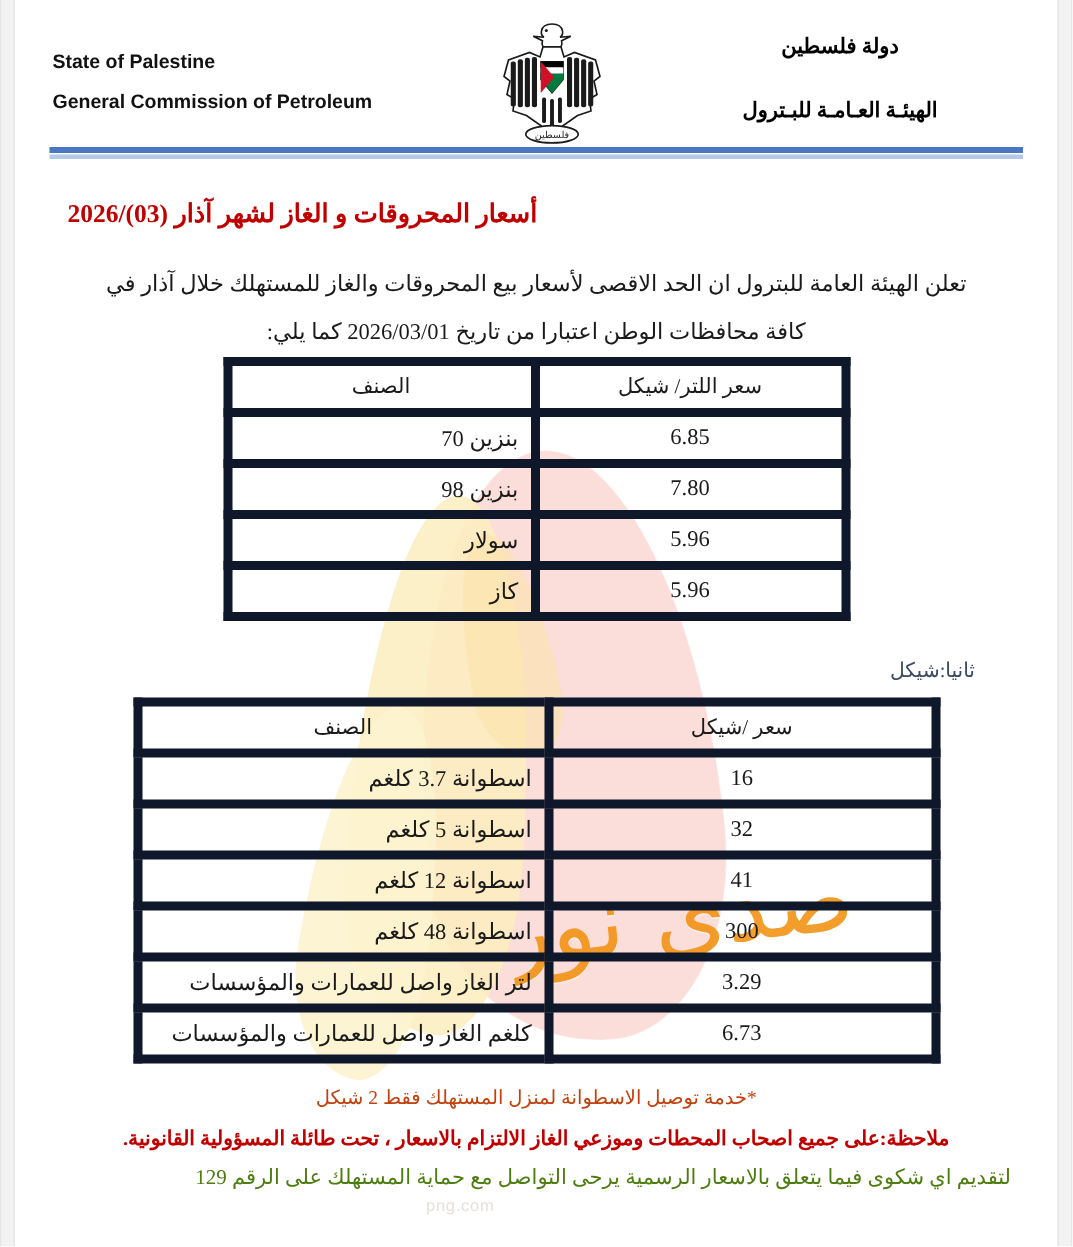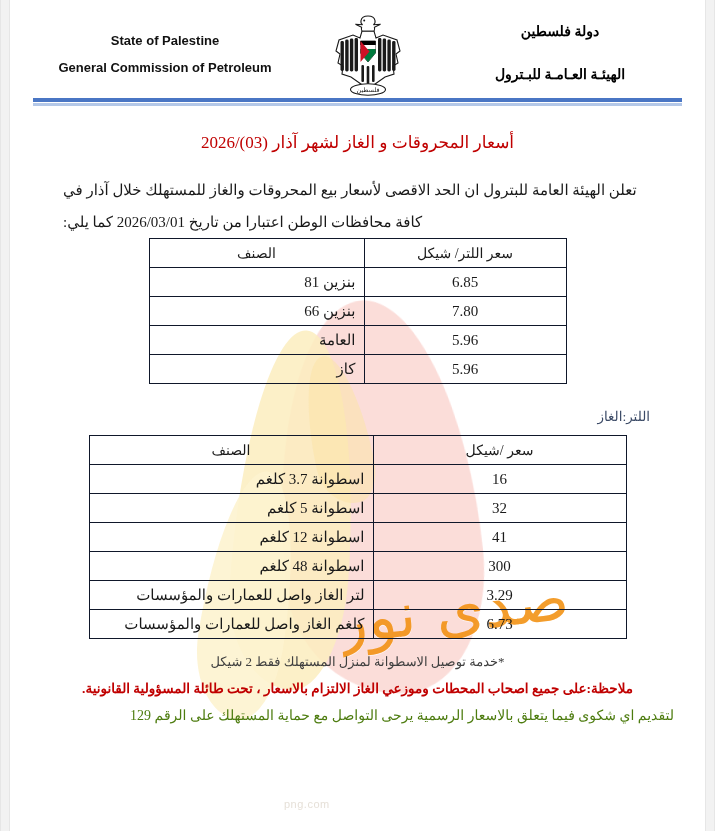--- a/index.html
+++ b/index.html
@@ -145,7 +145,6 @@
   .header-ar .l2 { letter-spacing: 1px; margin-top: 16px; }
   .header-en {
     direction: ltr;
-    text-align: center;
     font-family: "Liberation Sans", sans-serif;
     font-weight: bold;
     color: #111;

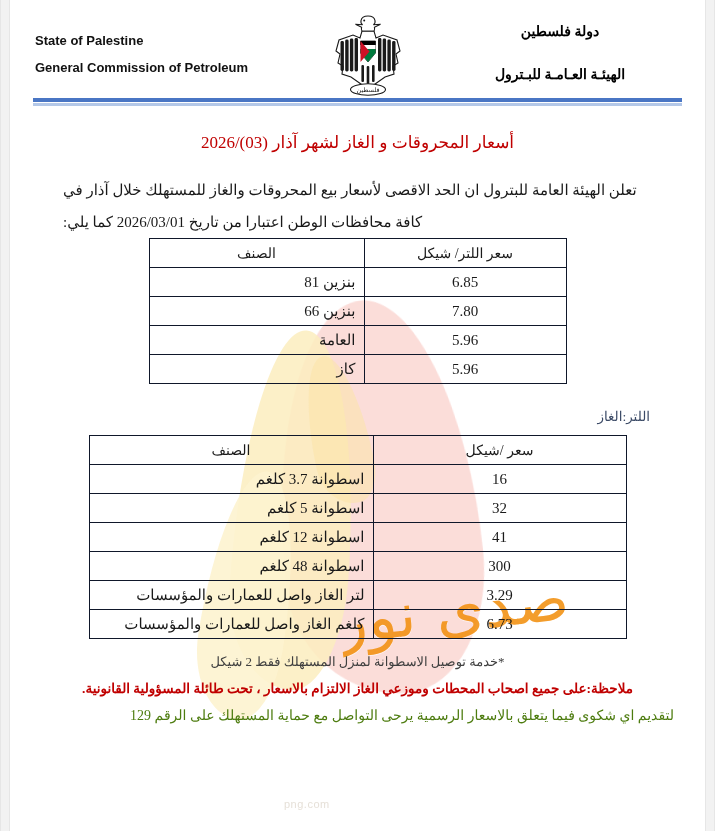--- a/index.html
+++ b/index.html
@@ -181,9 +181,9 @@
   }
   .doc-title {
     margin: 26px 0 0 0;
-    text-align: center;
+    text-align: left;
     color: #c00000;
-    font-weight: normal;
+    font-weight: bold;
     font-size: 17px;
     direction: rtl;
   }

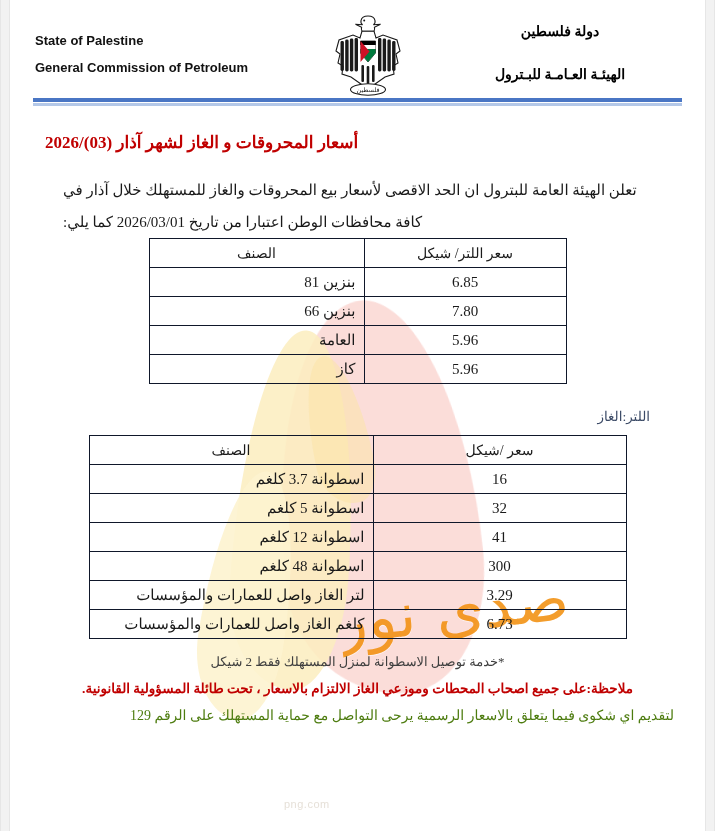--- a/index.html
+++ b/index.html
@@ -190,7 +190,7 @@
   .intro {
     margin: 22px 18px 0 18px;
     direction: rtl;
-    text-align: left;
+    text-align: center;
     font-size: 15px;
     line-height: 2.1;
     color: #1a1a1a;

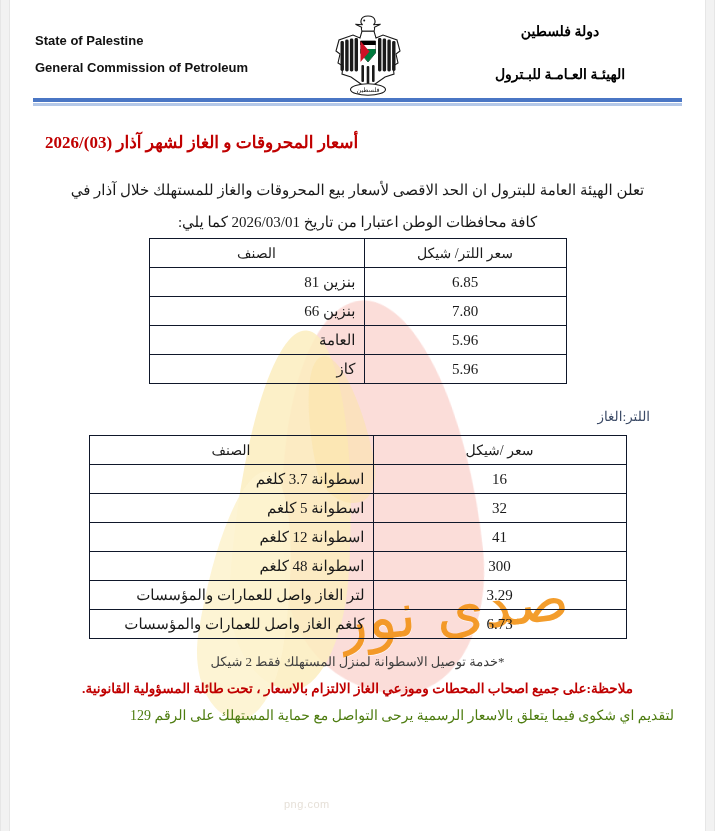--- a/index.html
+++ b/index.html
@@ -210,7 +210,7 @@
     font-size: 15px;
   }
   table.price-table td, table.price-table th {
-    border: 1px solid #0f172a;
+    border: 6px solid #0f172a;
     height: 26px;
     padding: 1px 8px;
     font-weight: normal;

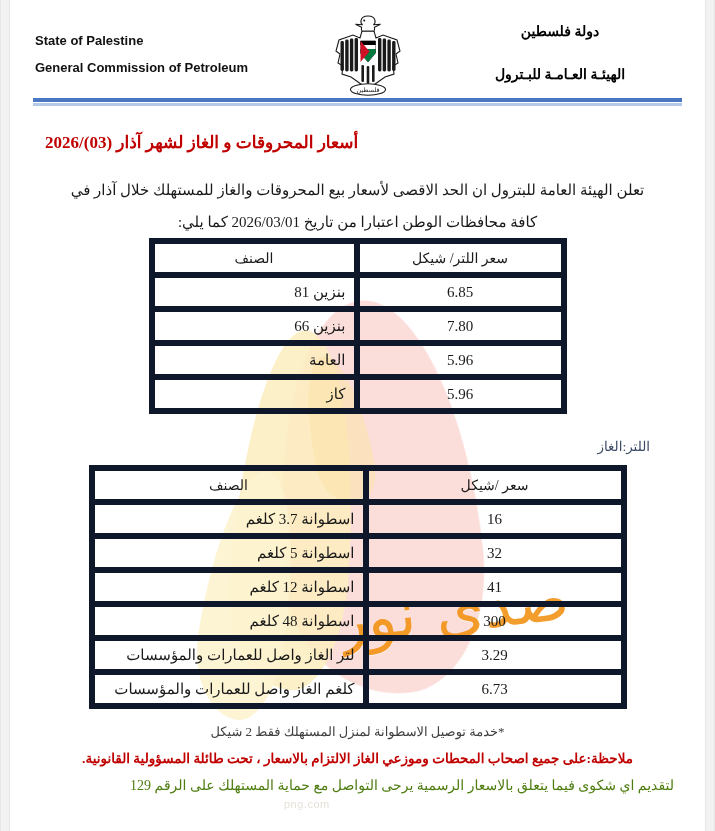--- a/index.html
+++ b/index.html
@@ -353,7 +353,7 @@
         <tbody>
           <tr>
             <td class="col-price">6.85</td>
-            <td class="col-name">بنزين 81</td>
+            <td class="col-name">بنزين 70</td>
           </tr>
           <tr>
             <td class="col-price">7.80</td>

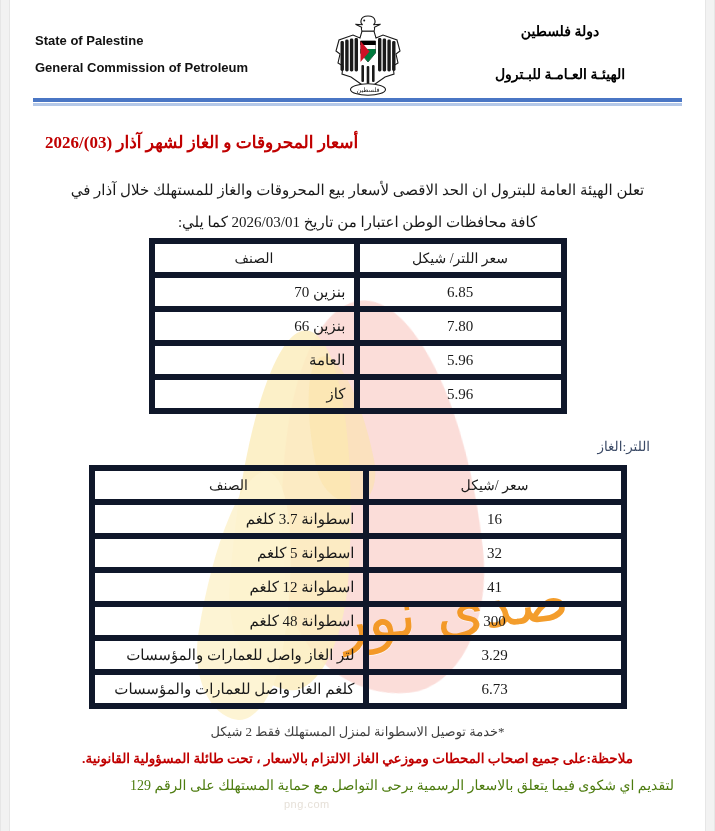--- a/index.html
+++ b/index.html
@@ -357,7 +357,7 @@
           </tr>
           <tr>
             <td class="col-price">7.80</td>
-            <td class="col-name">بنزين 66</td>
+            <td class="col-name">بنزين 98</td>
           </tr>
           <tr>
             <td class="col-price">5.96</td>

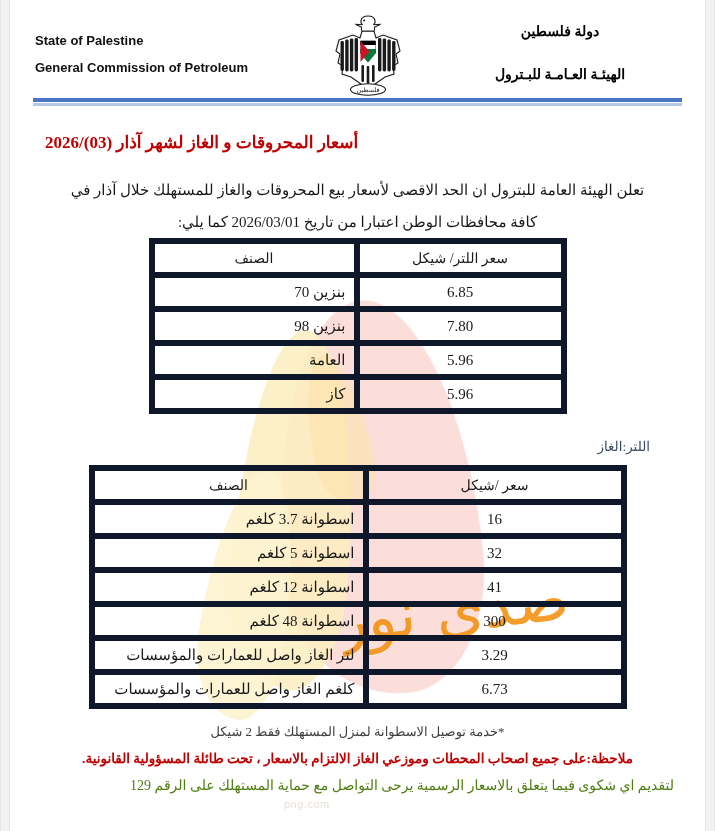--- a/index.html
+++ b/index.html
@@ -361,7 +361,7 @@
           </tr>
           <tr>
             <td class="col-price">5.96</td>
-            <td class="col-name">العامة</td>
+            <td class="col-name">سولار</td>
           </tr>
           <tr>
             <td class="col-price">5.96</td>

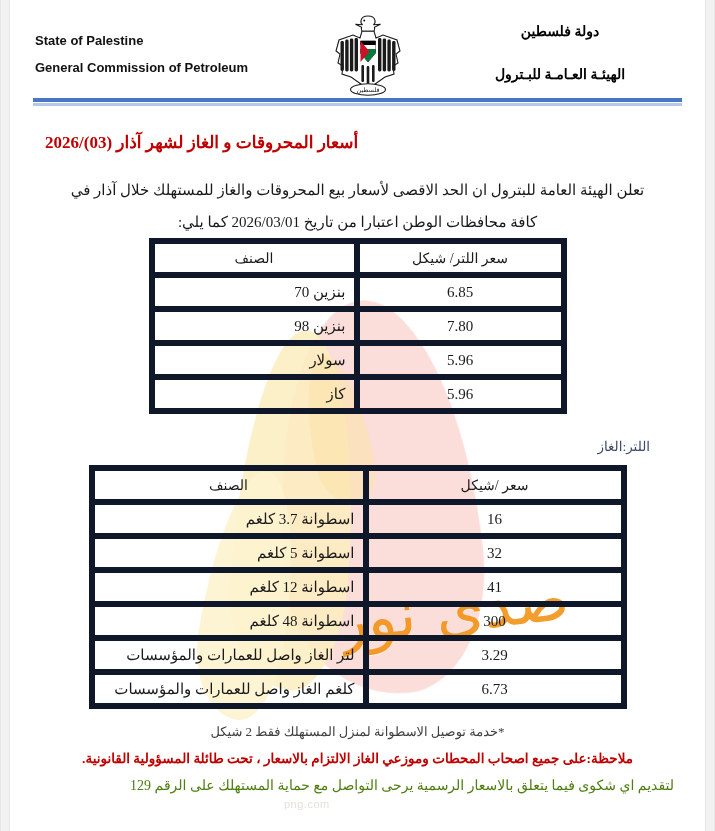--- a/index.html
+++ b/index.html
@@ -371,7 +371,7 @@
       </table>
     </div>
 
-    <div class="section-label">اللتر:الغاز</div>
+    <div class="section-label">ثانيا:شيكل</div>
     <div class="tbl2-wrap">
       <table class="price-table tbl2">
         <thead>

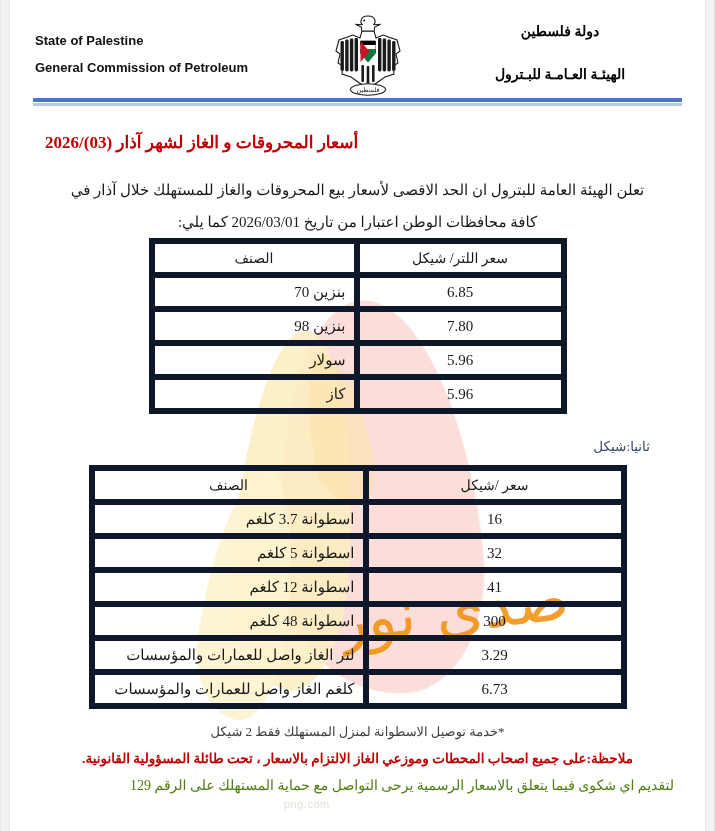--- a/index.html
+++ b/index.html
@@ -251,7 +251,7 @@
   }
   .note-star {
     font-size: 13px;
-    color: #404040;
+    color: #c2410c;
   }
   .note-warn {
     font-size: 13.5px;

